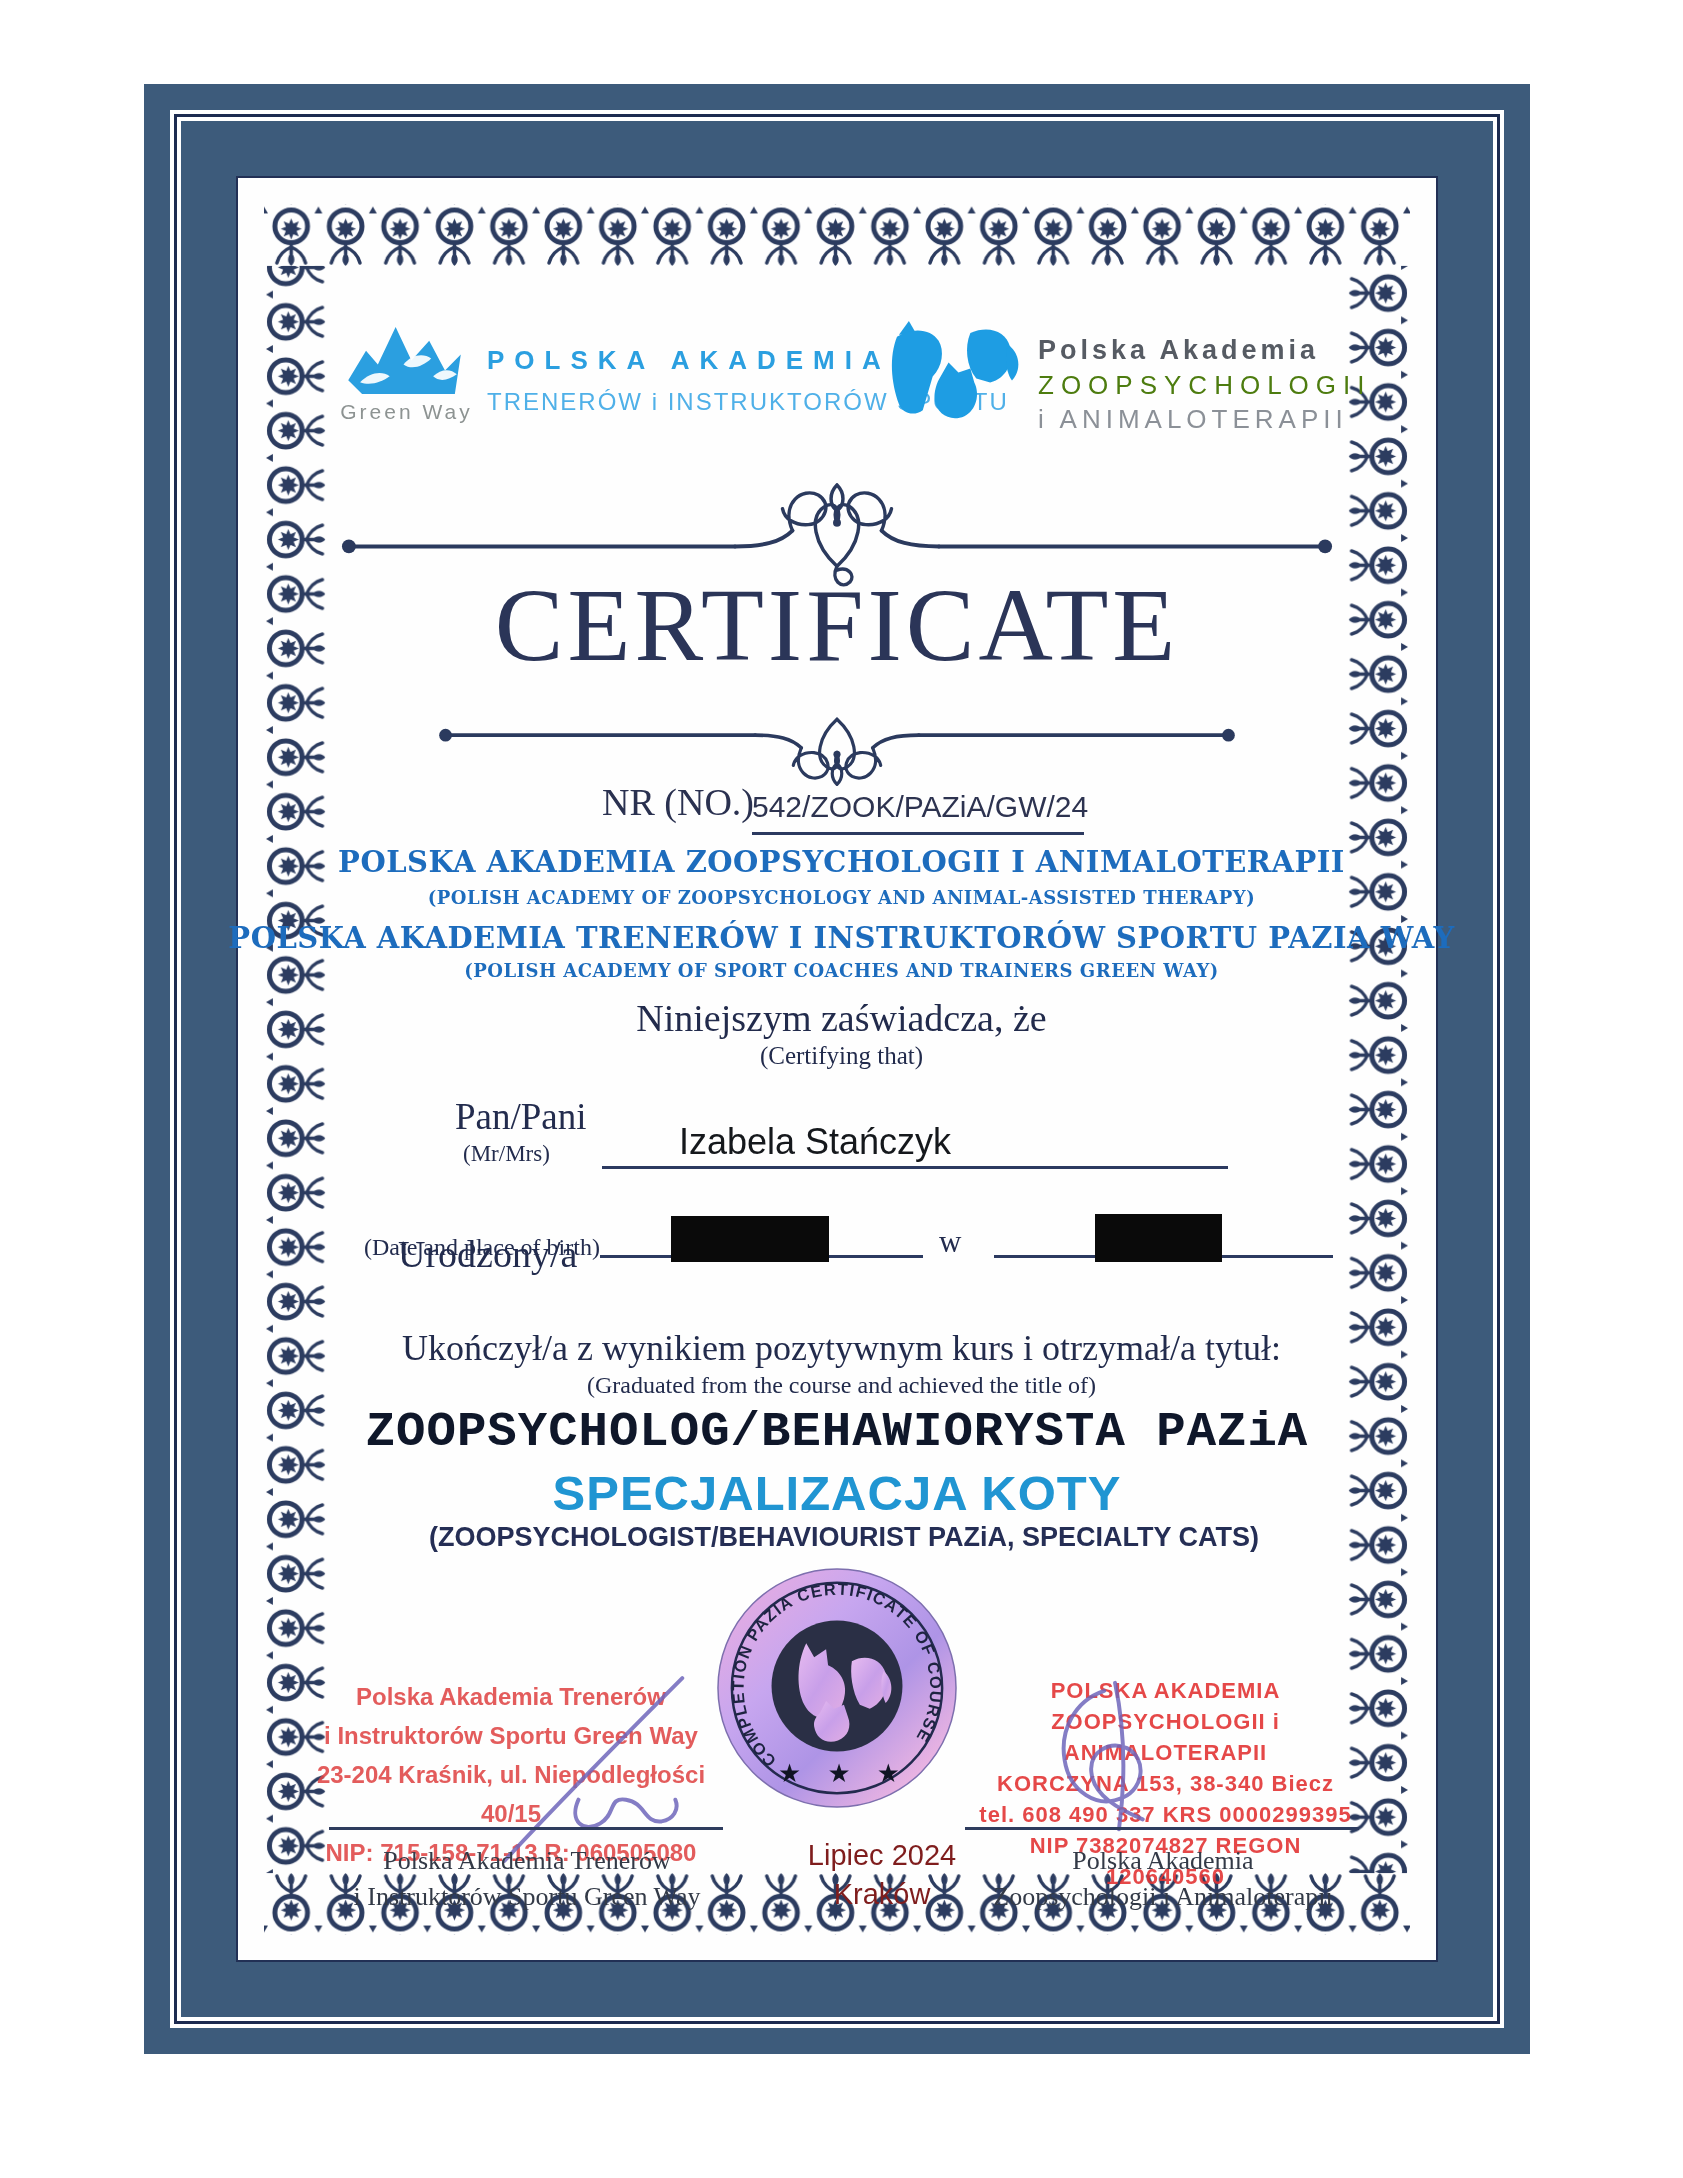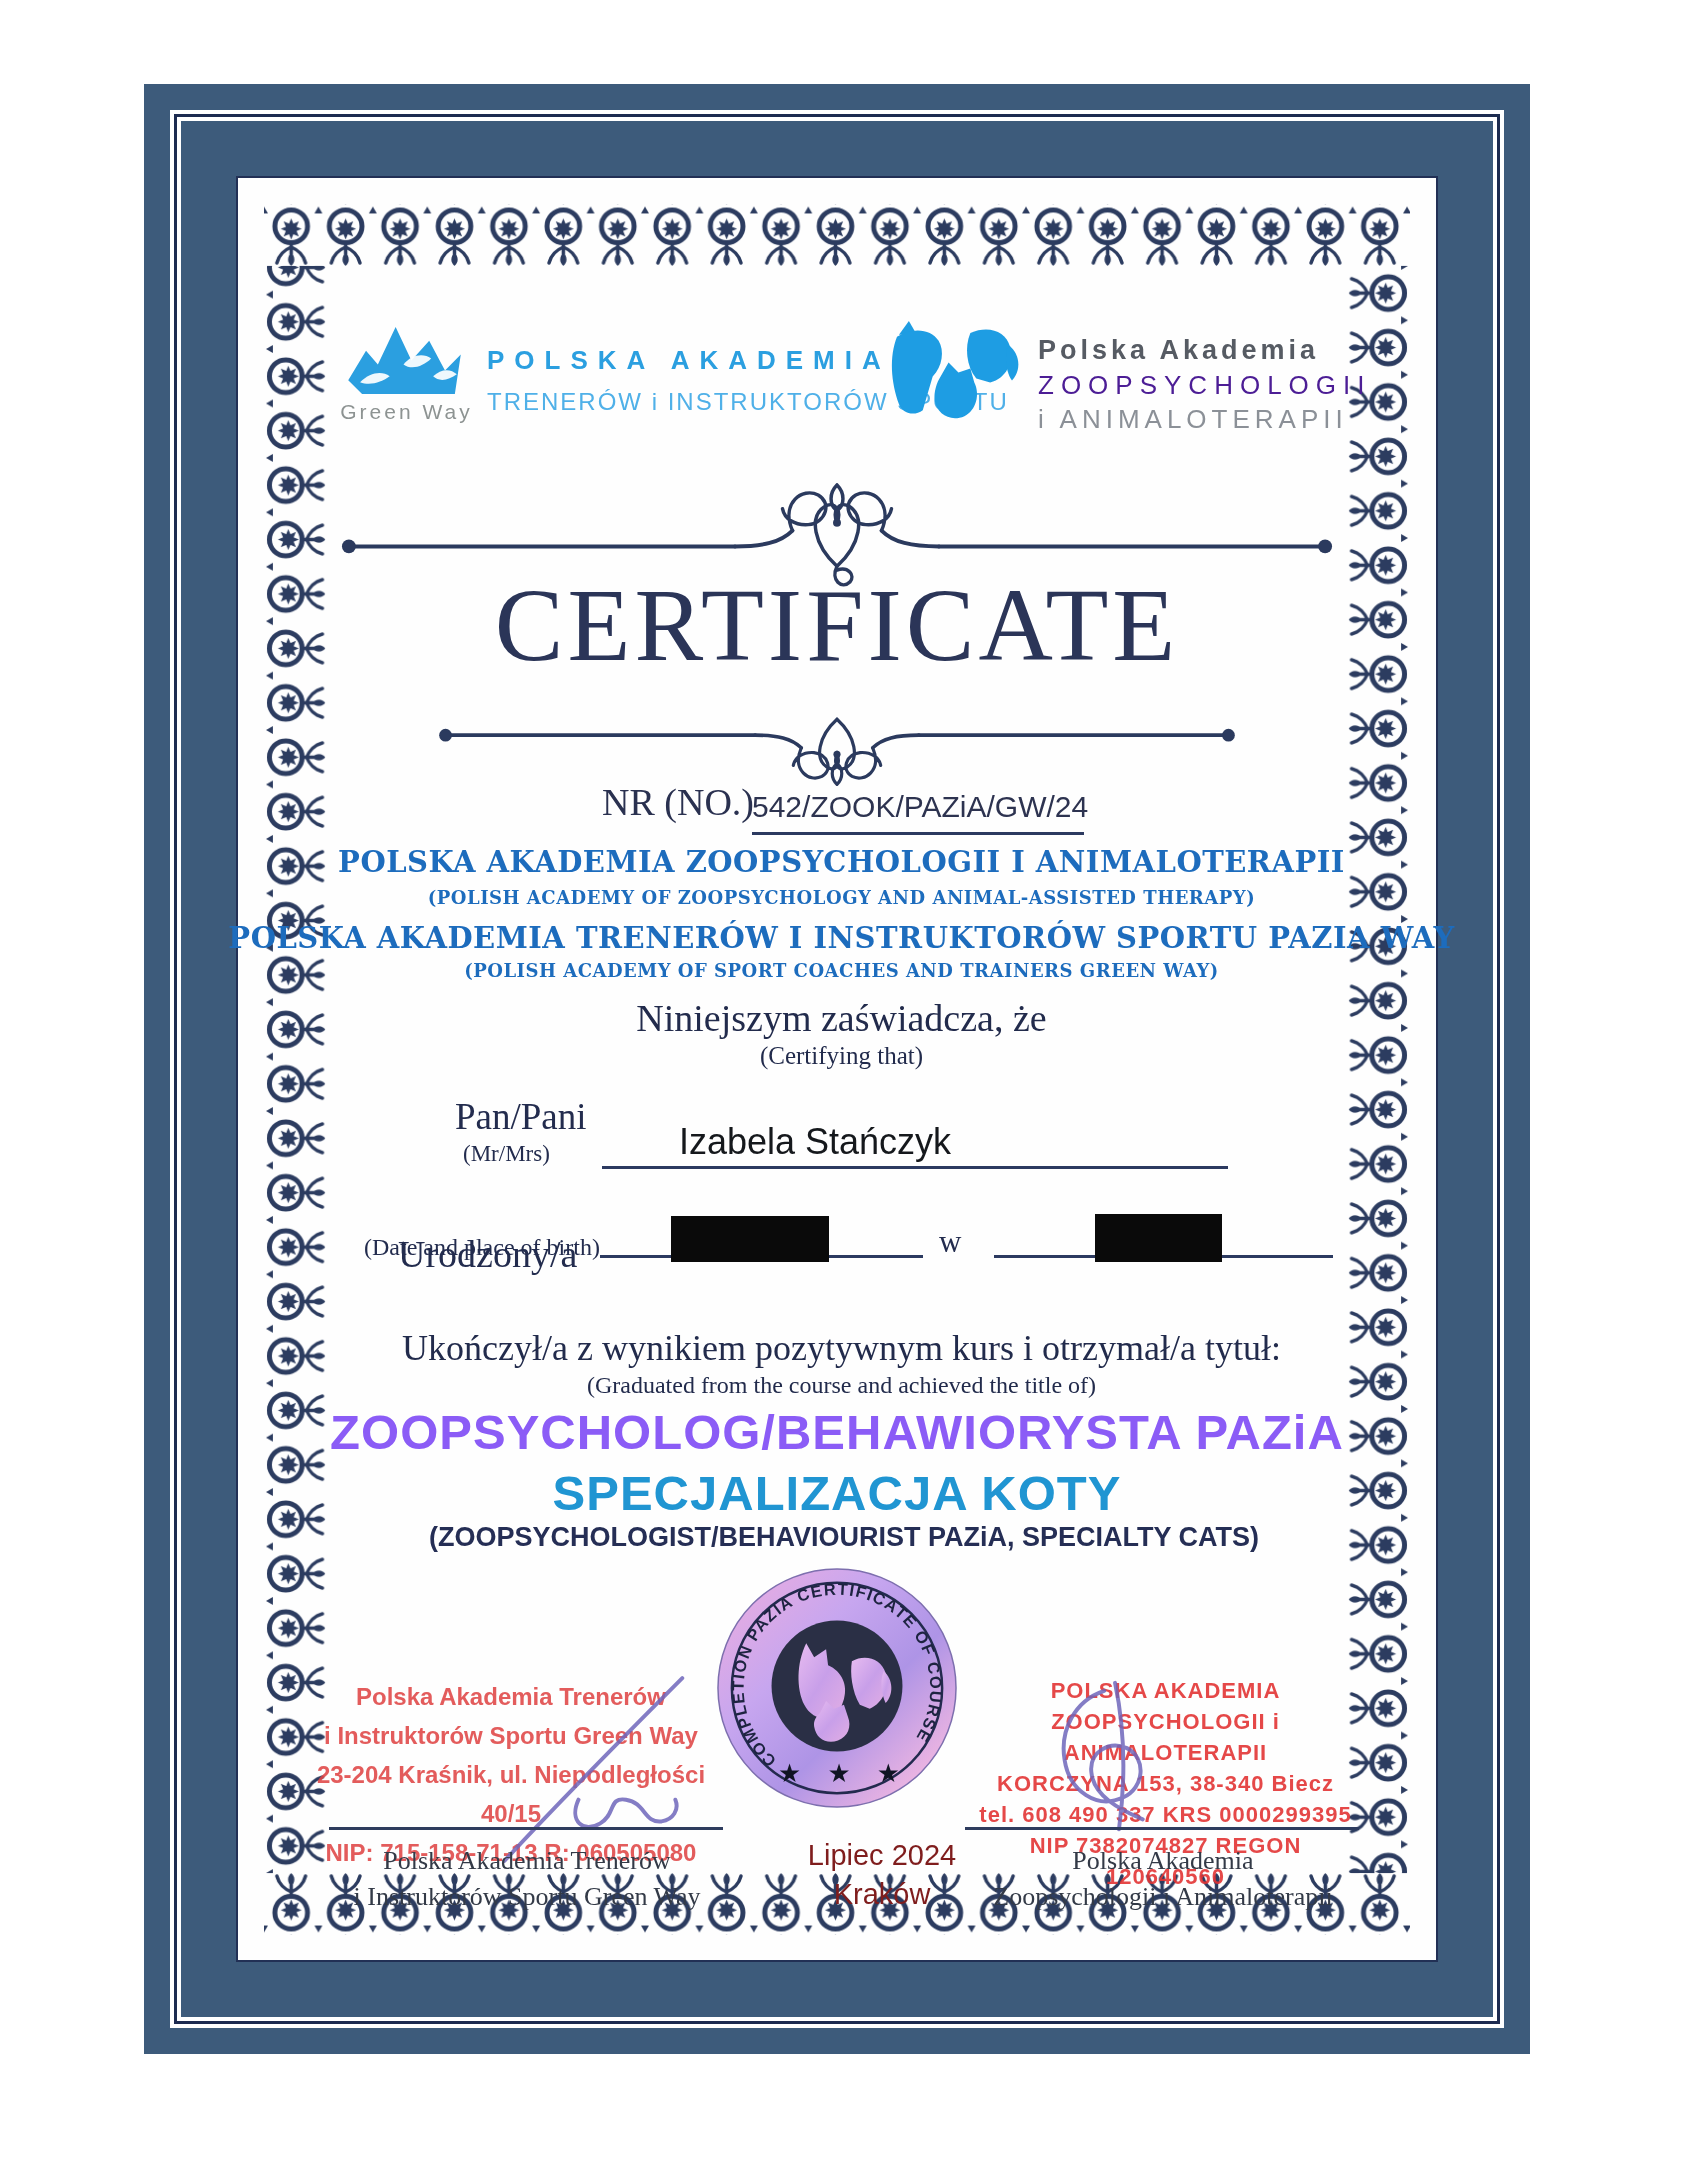--- a/index.html
+++ b/index.html
@@ -26,7 +26,7 @@
   .pz-l1{left:1038px;top:335px;font-family:"Liberation Sans",sans-serif;font-weight:bold;font-size:27px;
          letter-spacing:4px;color:#565b63;}
   .pz-l2{left:1038px;top:370px;font-family:"Liberation Sans",sans-serif;font-size:26px;
-         letter-spacing:7px;color:#4c1d95;}
+         letter-spacing:7px;color:#4d7c0f;}
   .pz-l3{left:1038px;top:404px;font-family:"Liberation Sans",sans-serif;font-size:26px;
          letter-spacing:5px;color:#8b9097;}
   

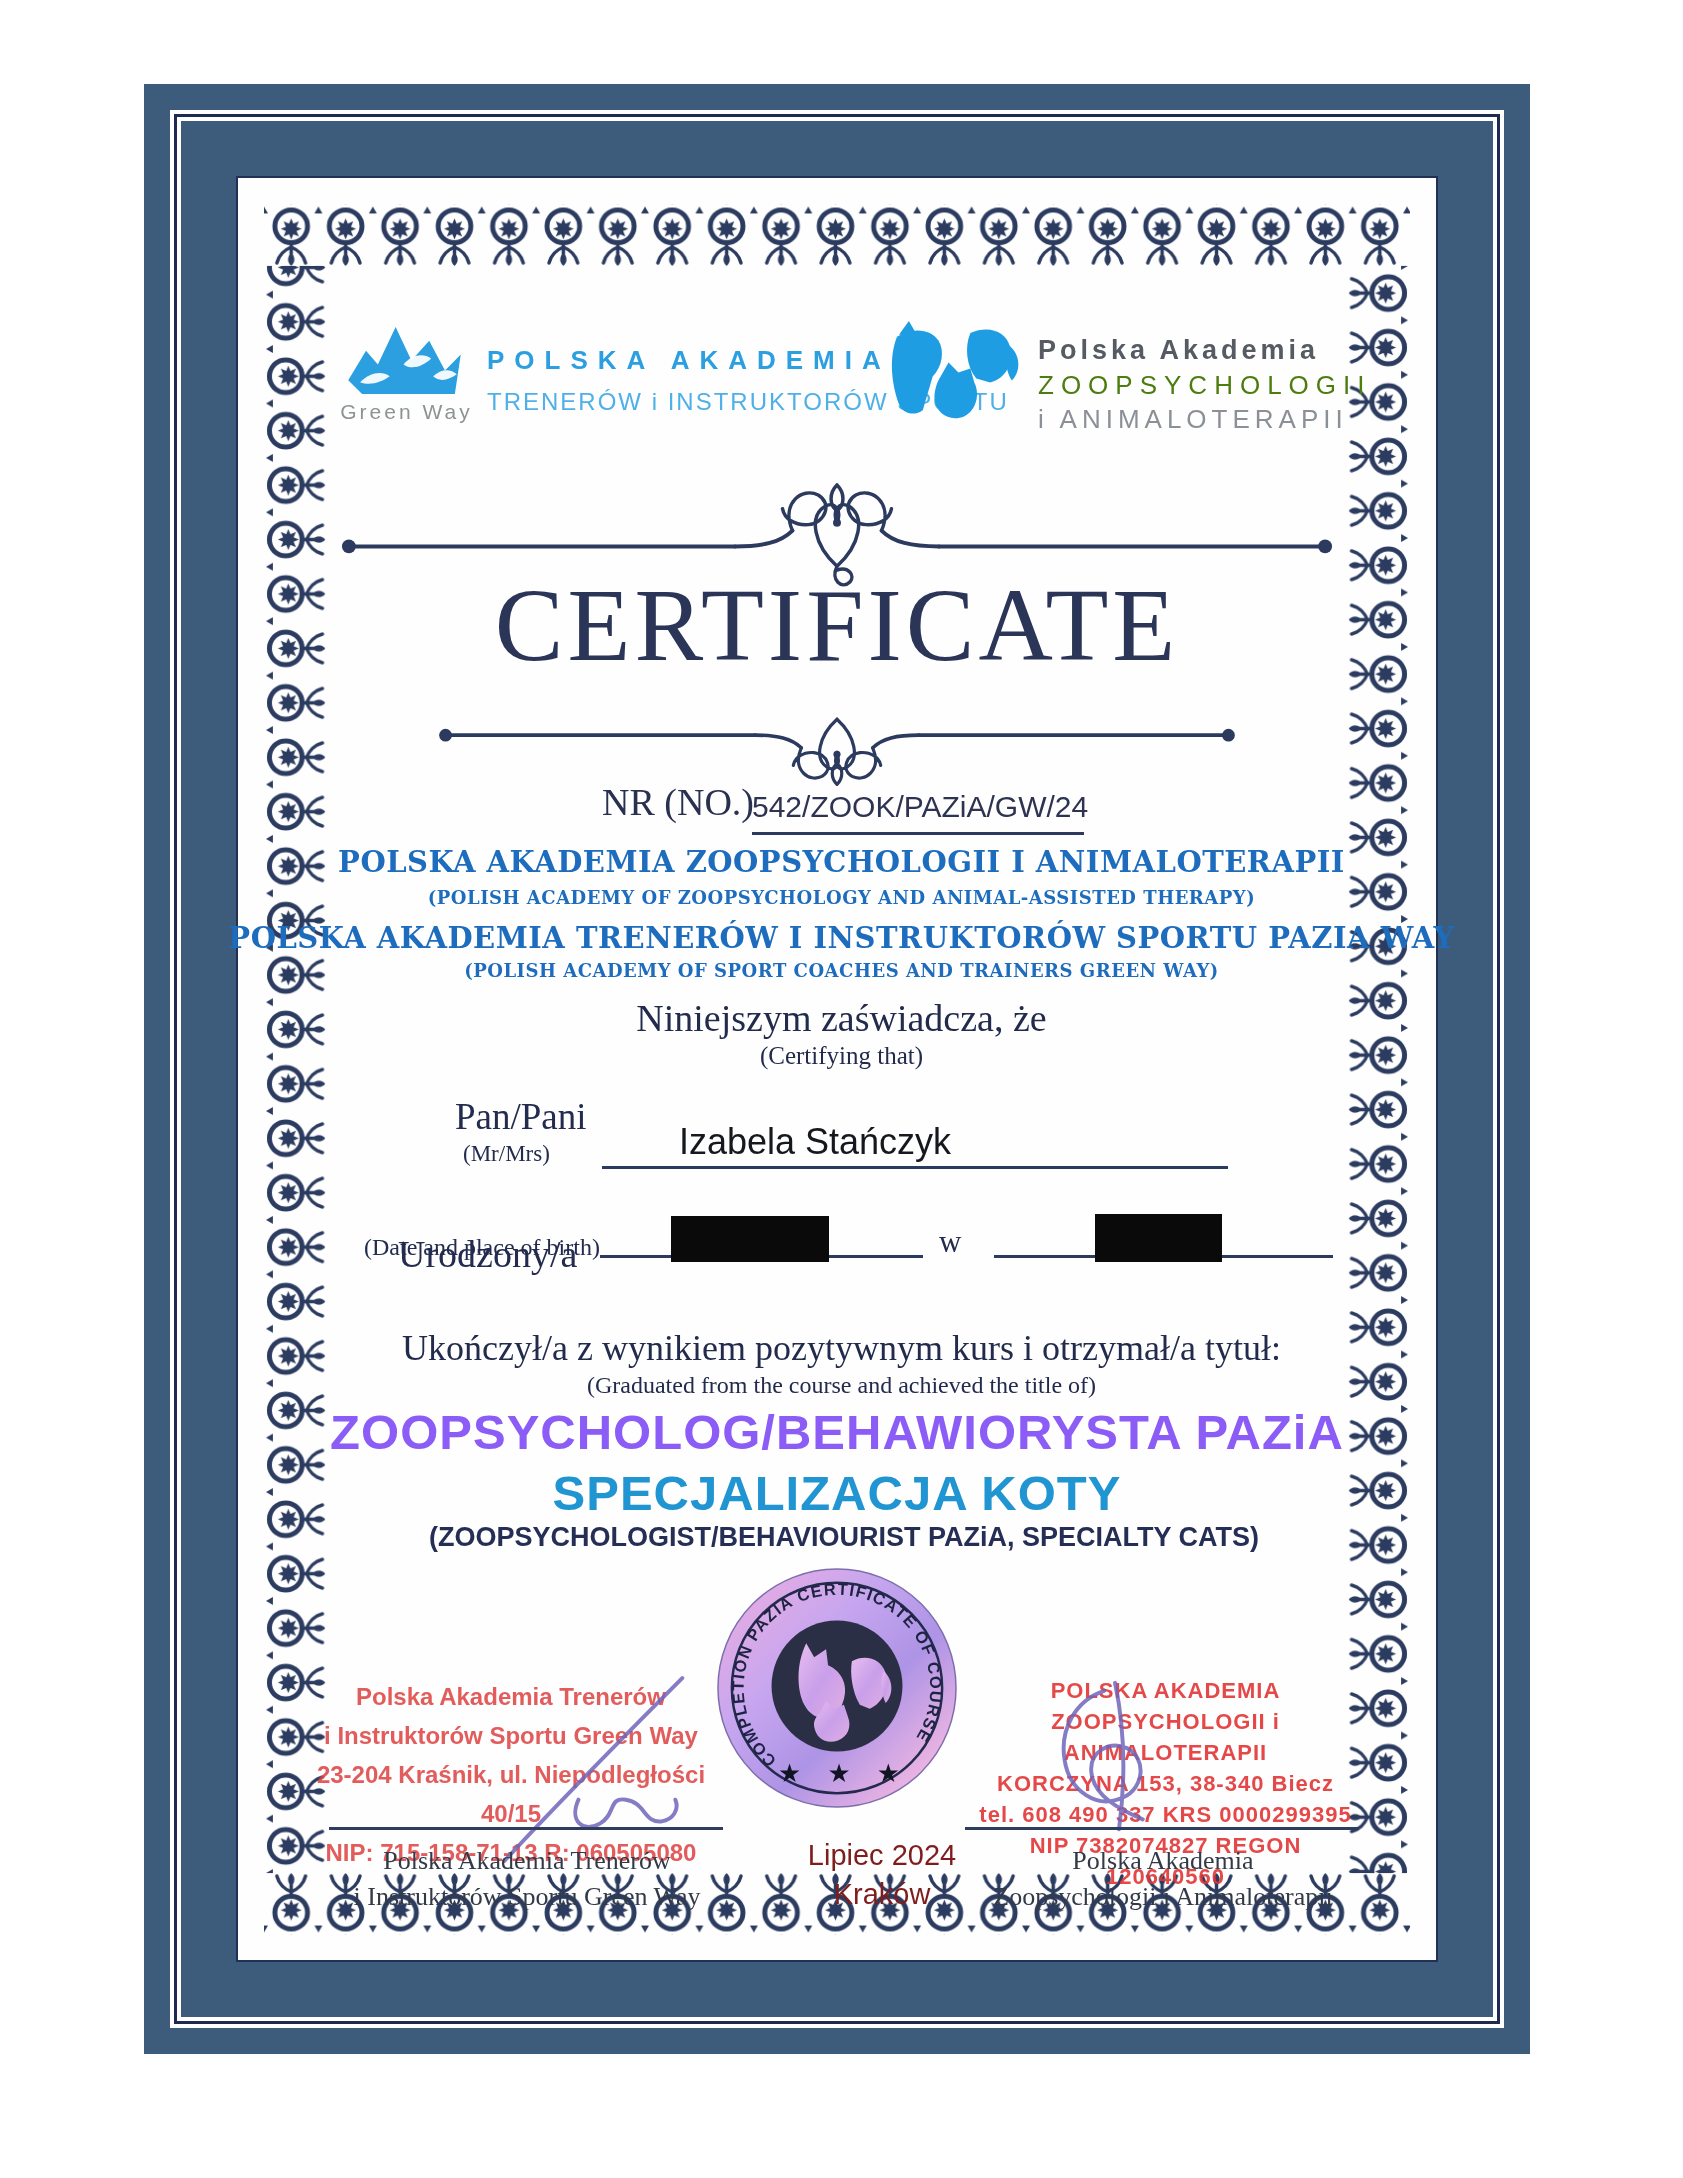--- a/index.html
+++ b/index.html
@@ -61,8 +61,8 @@
   .grad-pl{top:1327px;font-size:36px;}
   .grad-en{top:1372px;font-size:24px;}
   
-  .course1{top:1404px;font-family:Liberation Sans, sans-serif;font-weight:bold;font-size:49px;
-           letter-spacing:1px;color:#8b5cf6;}
+  .course1{top:1404px;font-family:Liberation Mono, monospace;font-weight:bold;font-size:49px;
+           letter-spacing:1px;color:#0f172a;}
   .course2{top:1465px;font-family:"Liberation Sans",sans-serif;font-weight:bold;font-size:49px;
            letter-spacing:1px;color:#2095d2;}
   .course-en{top:1522px;font-family:"Liberation Sans",sans-serif;font-weight:bold;font-size:27px;

